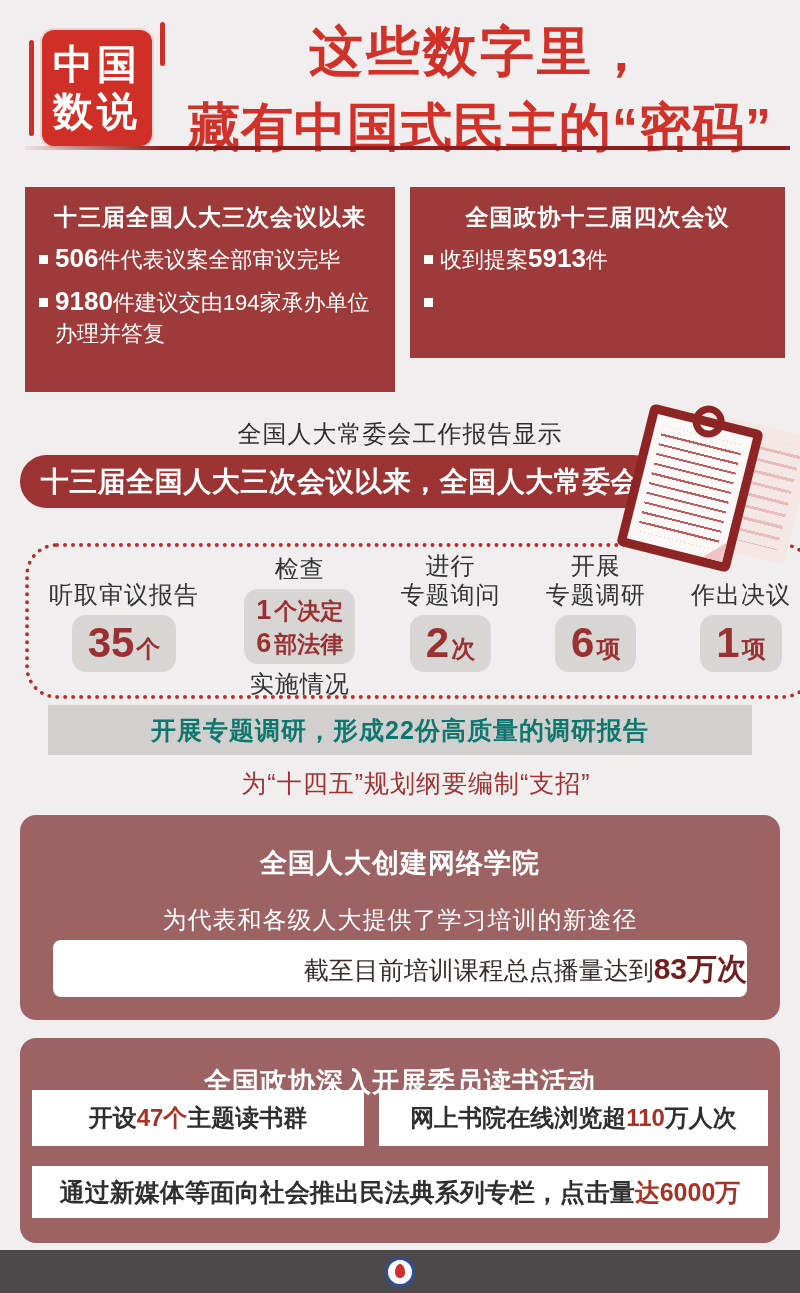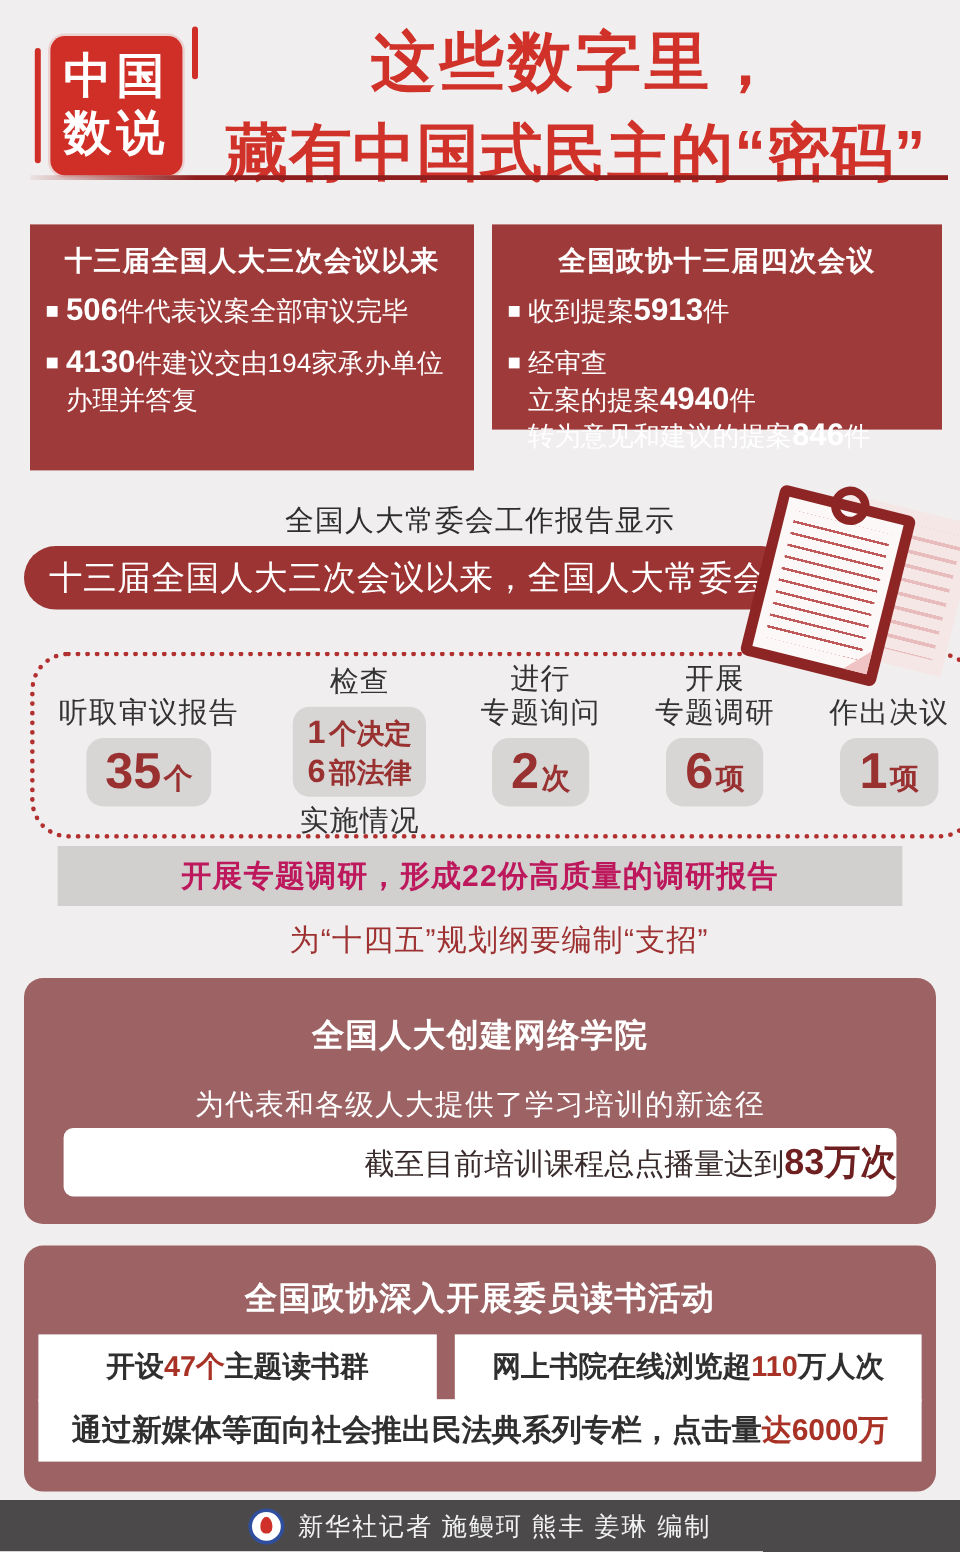--- a/index.html
+++ b/index.html
@@ -129,7 +129,7 @@
     </div>
     <div class="bl">
       <span class="sq"></span>
-      <p><b>4130</b><span>件建议交由194家承办单位办理并答复</span></p>
+      <p><b>9180</b><span>件建议交由194家承办单位办理并答复</span></p>
     </div>
   </div>
 

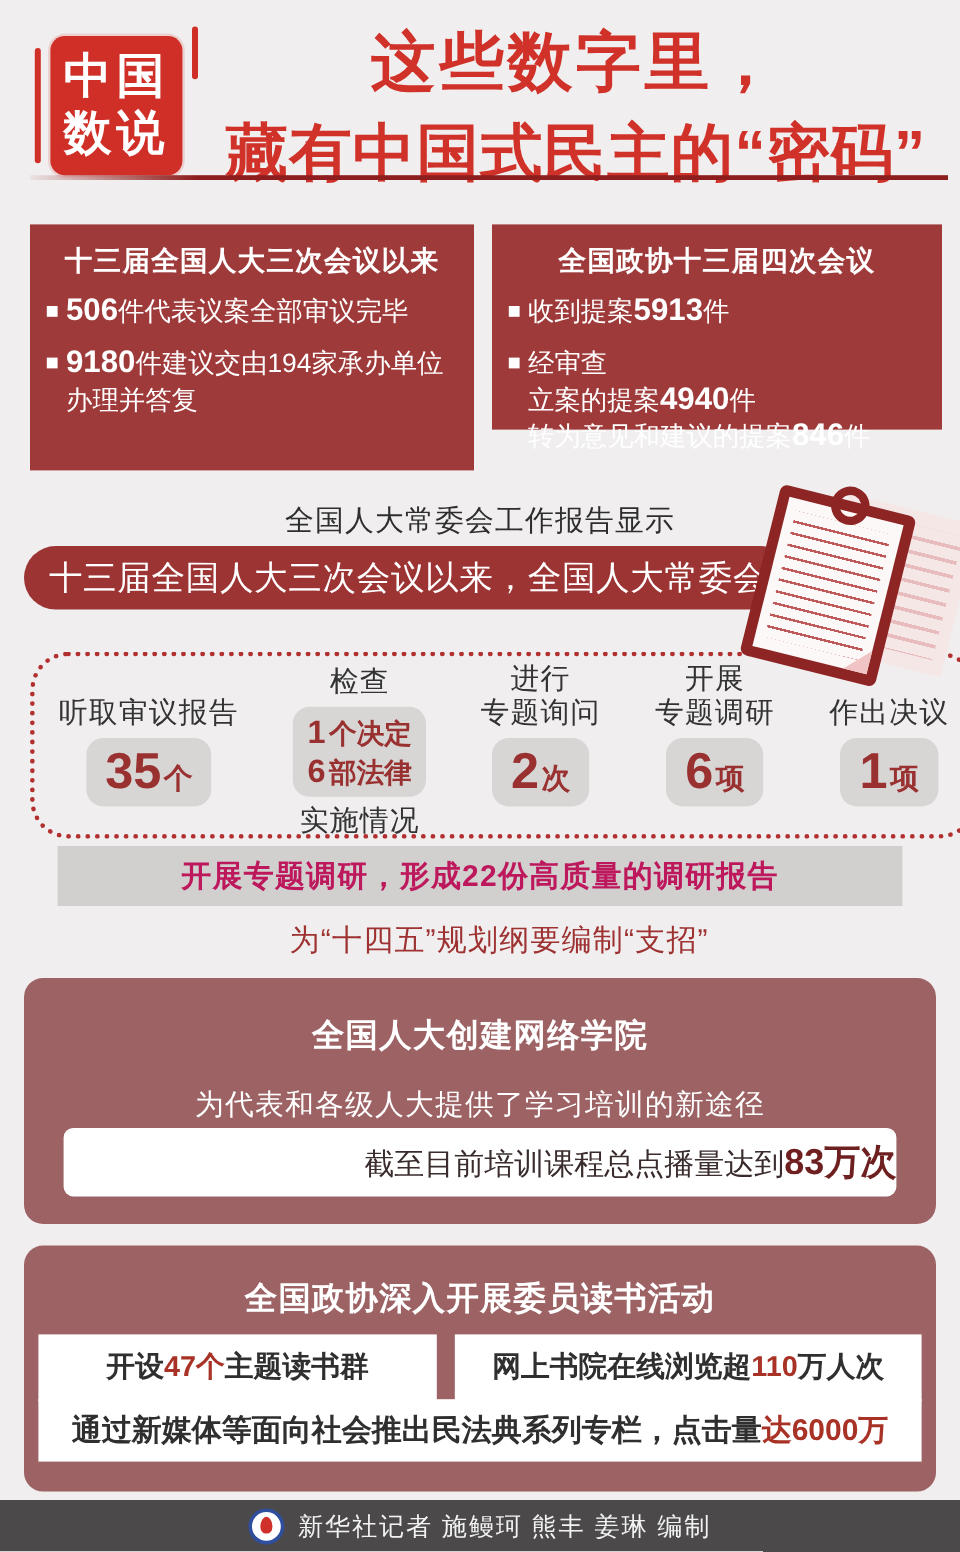--- a/index.html
+++ b/index.html
@@ -141,11 +141,6 @@
     </div>
     <div class="bl">
       <span class="sq"></span>
-      <div>
-        <p class="sub-line">经审查</p>
-        <p class="sub-line"><span>立案的提案</span><b>4940</b><span>件</span></p>
-        <p class="sub-line"><span>转为意见和建议的提案</span><b>846</b><span>件</span></p>
-      </div>
     </div>
   </div>
 

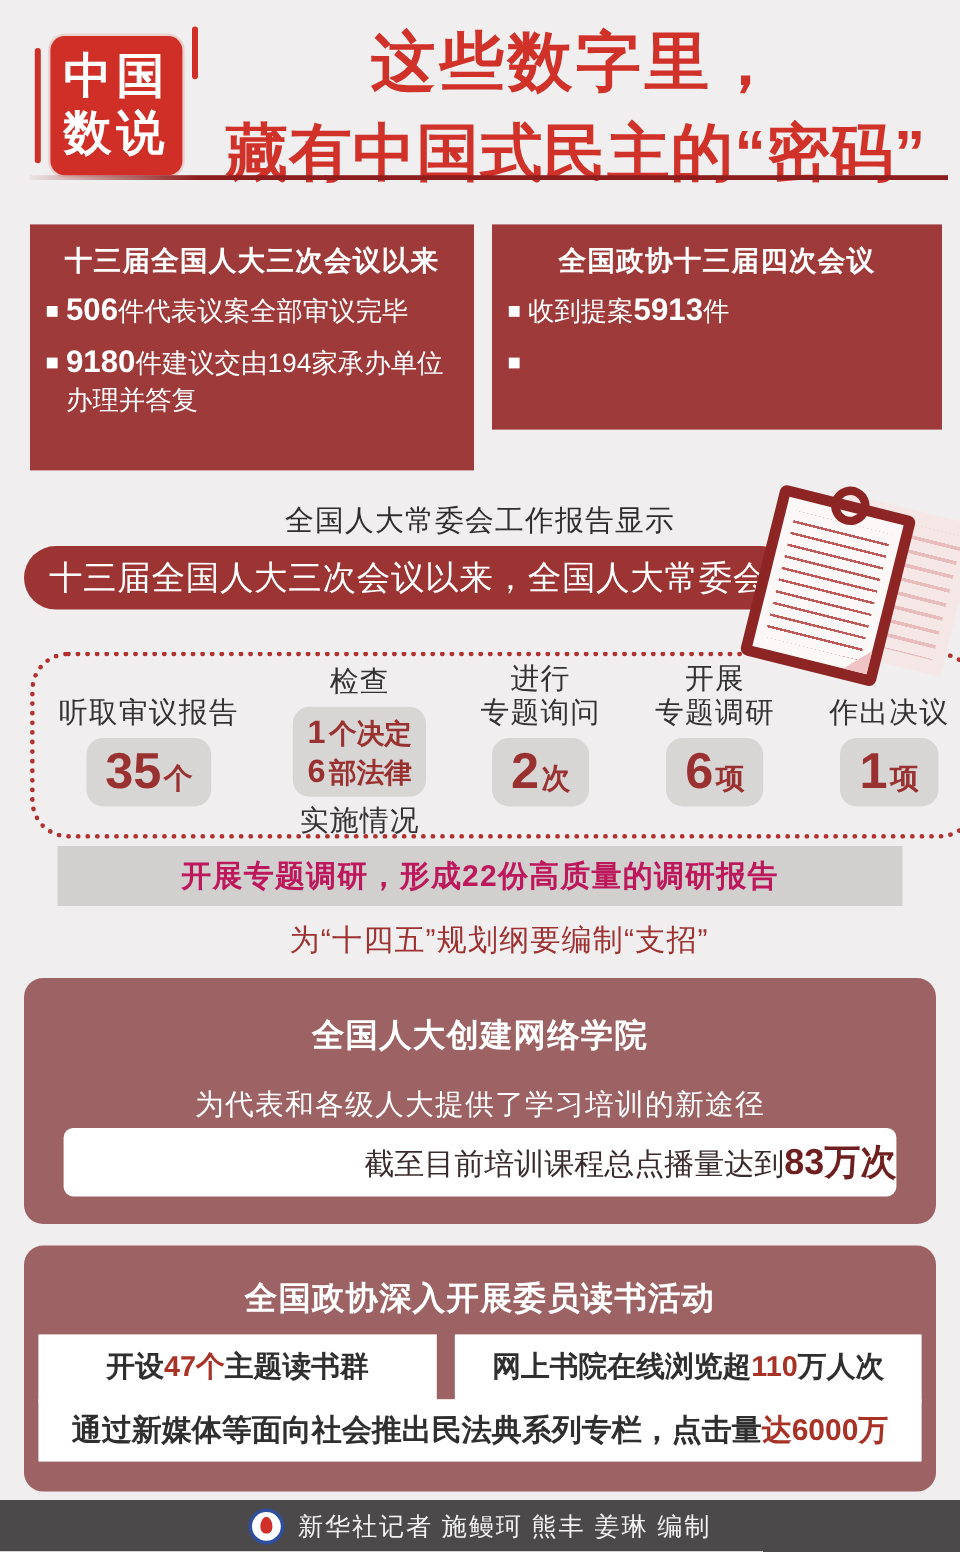--- a/index.html
+++ b/index.html
@@ -35,7 +35,7 @@
   .report-caption{position:absolute;top:418px;left:0;width:800px;text-align:center;
                   font-size:24px;color:#2e2e2e;letter-spacing:1px;}
   .banner{position:absolute;top:455px;left:20px;width:640px;height:53px;background:#9c3434;
-          border-radius:28px;color:#fff;font-weight:normal;font-size:28px;text-align:center;
+          border-radius:28px;color:#fff;font-weight:bold;font-size:28px;text-align:center;
           line-height:53px;letter-spacing:.5px;}
 
   

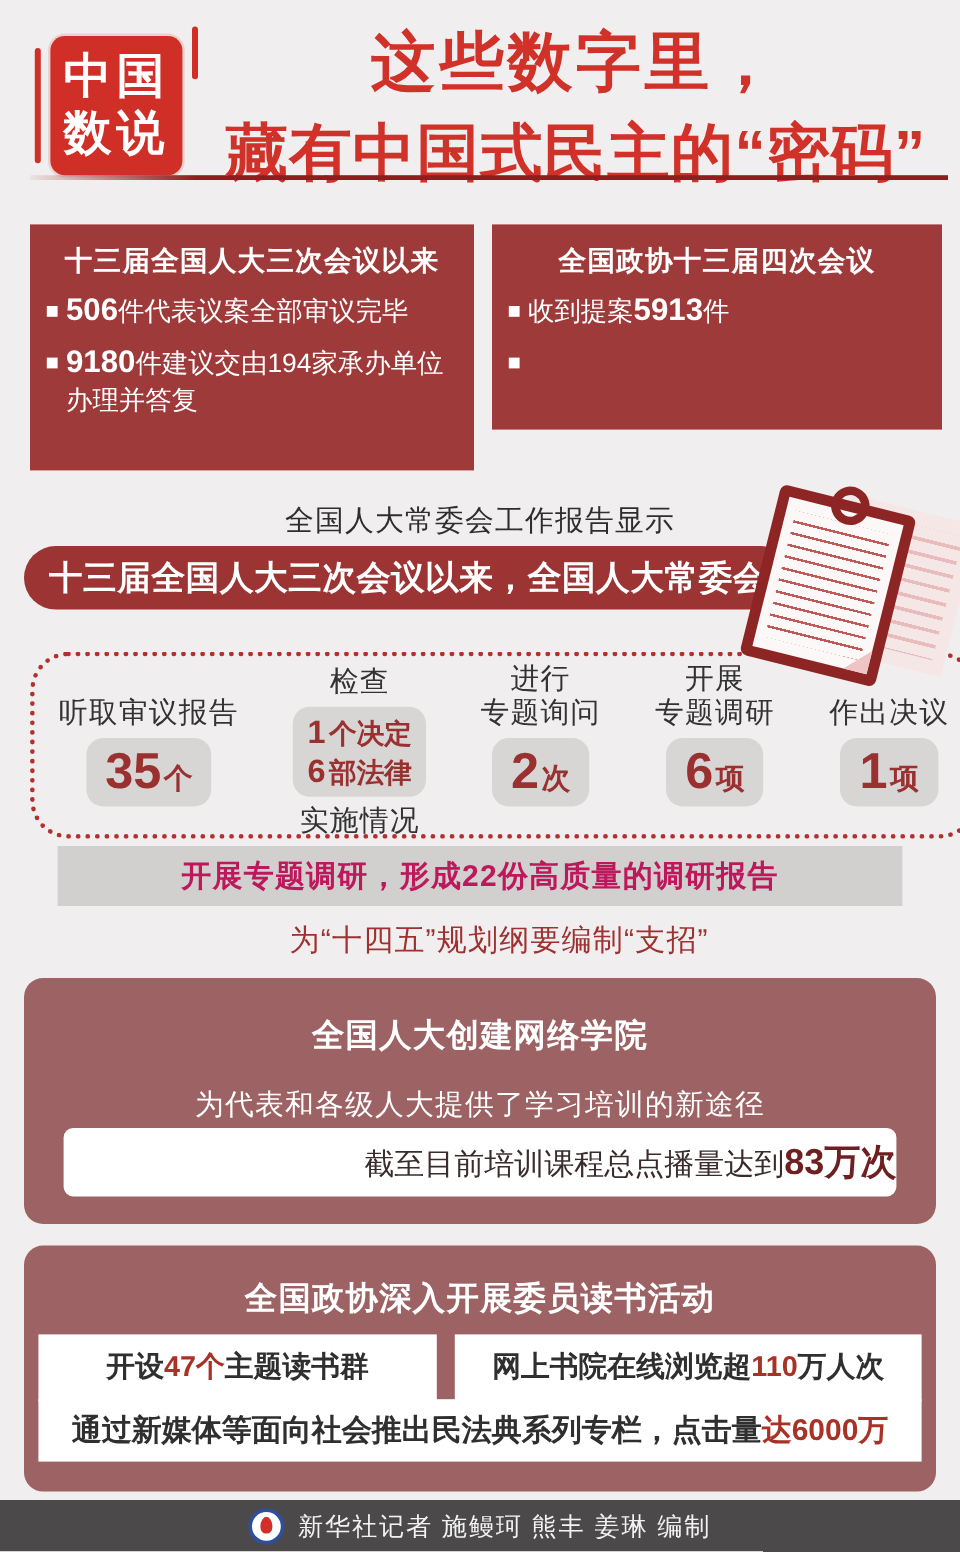--- a/index.html
+++ b/index.html
@@ -72,7 +72,7 @@
 
   
   .band{position:absolute;top:705px;left:48px;width:704px;height:50px;background:#d2cfcf;
-        color:#be185d;font-weight:bold;font-size:25px;text-align:center;line-height:50px;letter-spacing:1px;}
+        color:#0f766e;font-weight:bold;font-size:25px;text-align:center;line-height:50px;letter-spacing:1px;}
   .band-note{position:absolute;top:767px;left:16px;width:800px;text-align:center;font-size:25px;
              color:#9e3232;letter-spacing:1px;}
 

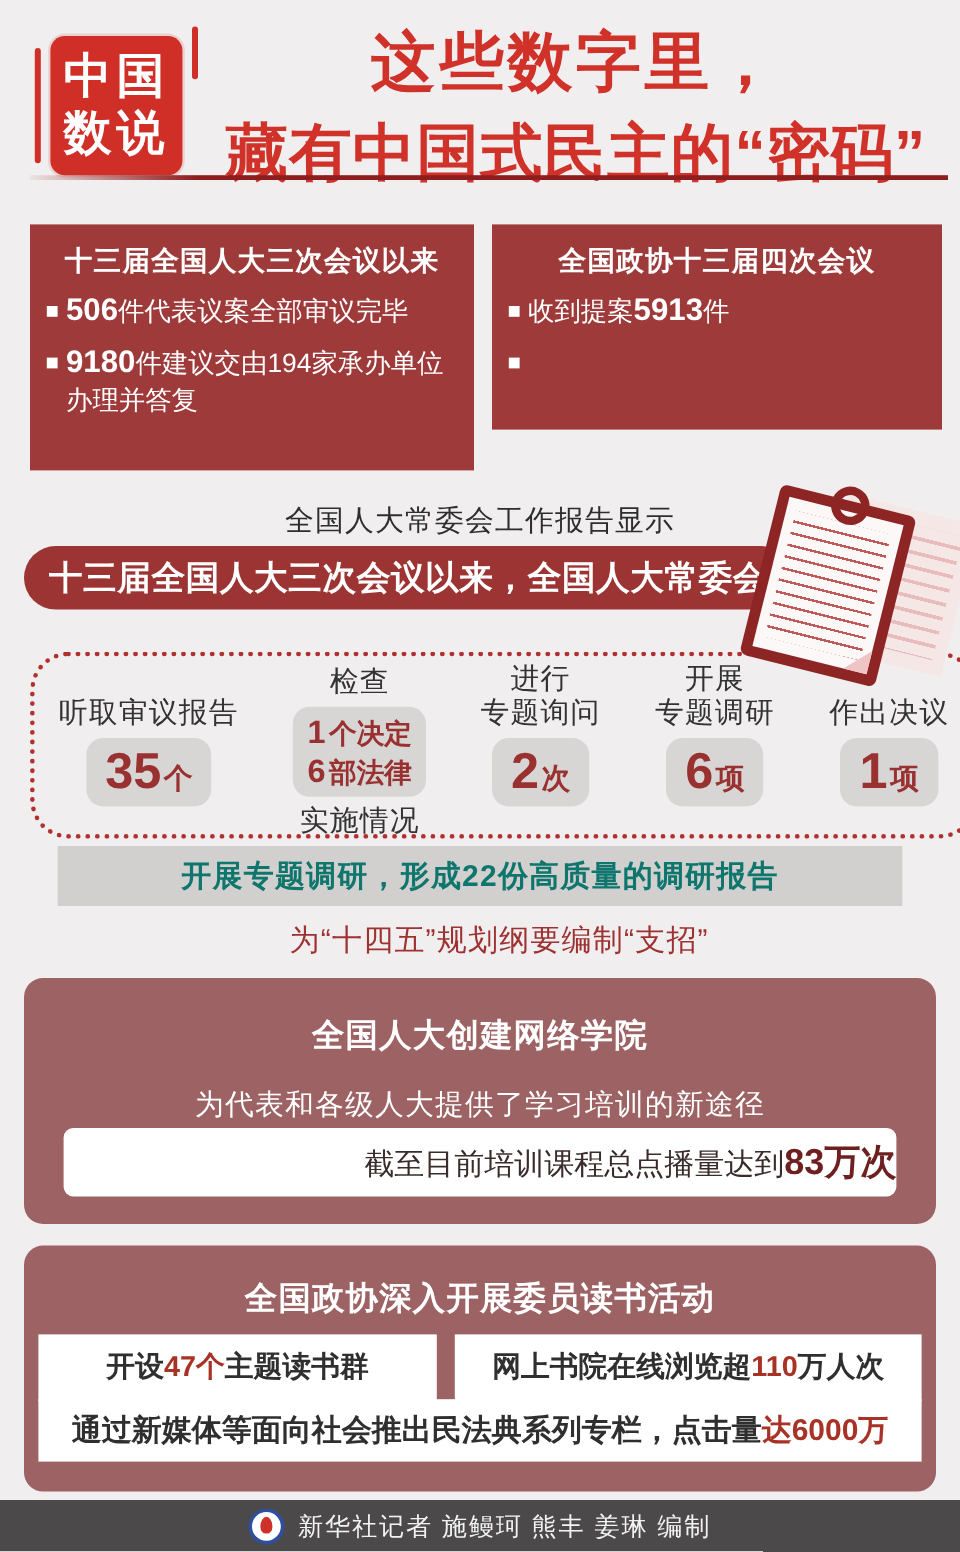--- a/index.html
+++ b/index.html
@@ -88,7 +88,7 @@
   .academy-stat b{font-size:30px;color:#6e1f1f;}
 
   .reading .m-title{padding-top:26px;}
-  .reading-row{position:absolute;top:74px;left:12px;right:12px;display:flex;gap:15px;}
+  .reading-row{position:absolute;top:52px;left:12px;right:12px;display:flex;gap:15px;}
   .rcell{background:#fff;height:56px;line-height:56px;text-align:center;font-size:24px;
          font-weight:bold;color:#2f2f2f;}
   .rcell.c1{width:332px;flex:none;}

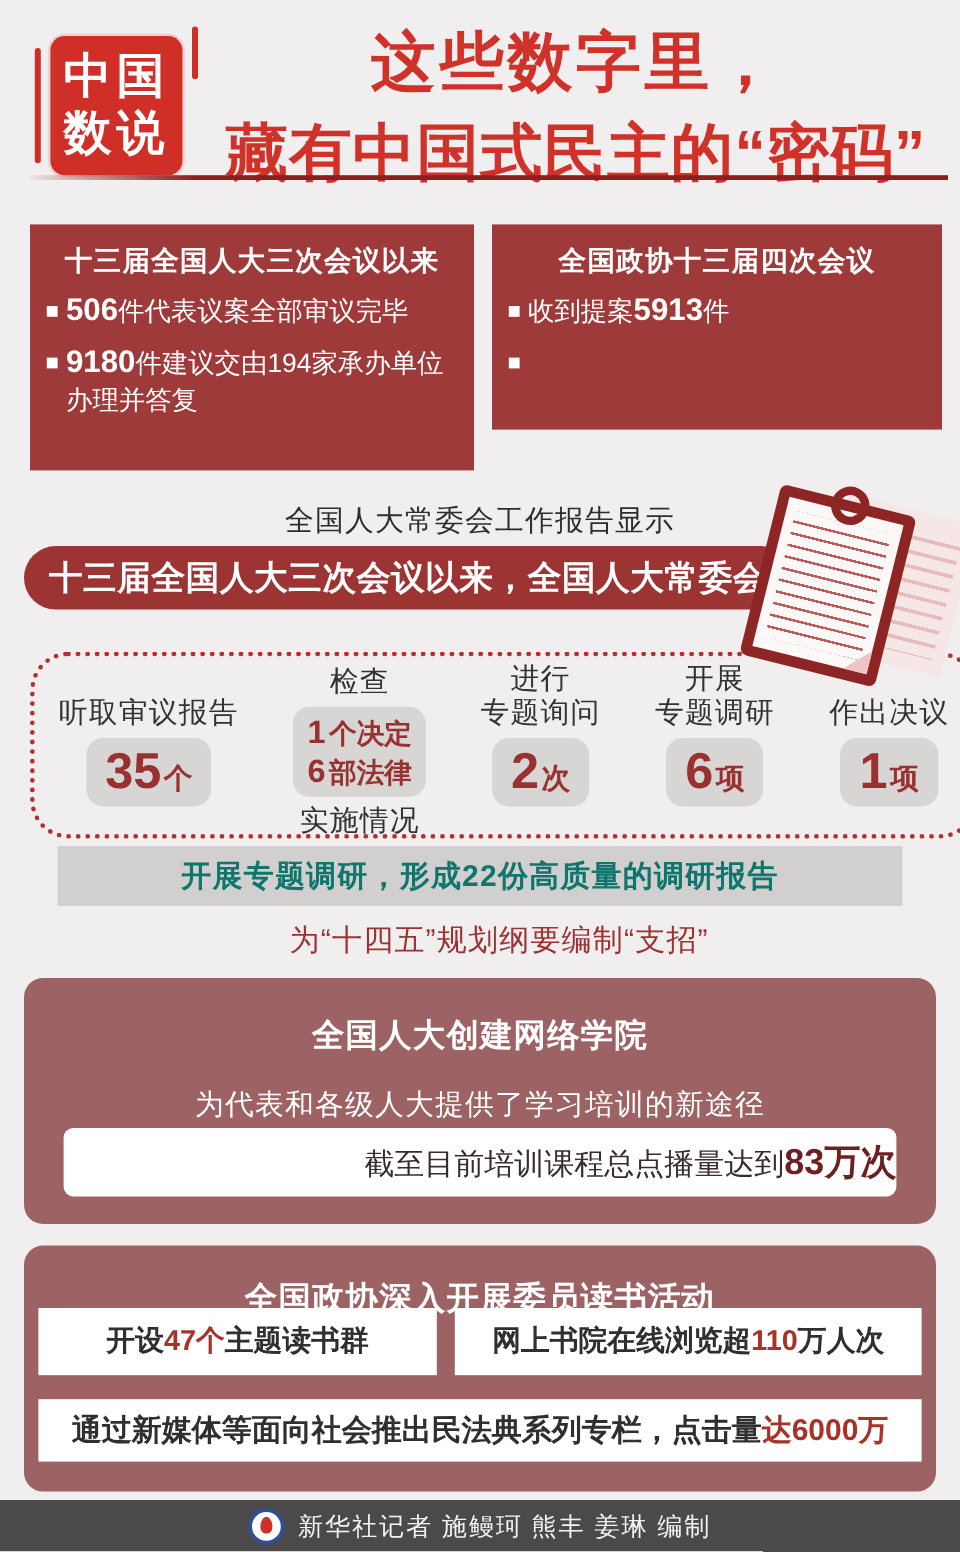--- a/index.html
+++ b/index.html
@@ -238,7 +238,6 @@
 
   <div class="footer-bar">
     <span class="xh-logo"></span>
-    <span class="credit">新华社记者 施鳗珂 熊丰 姜琳 编制</span>
   </div>
 
 </div>

